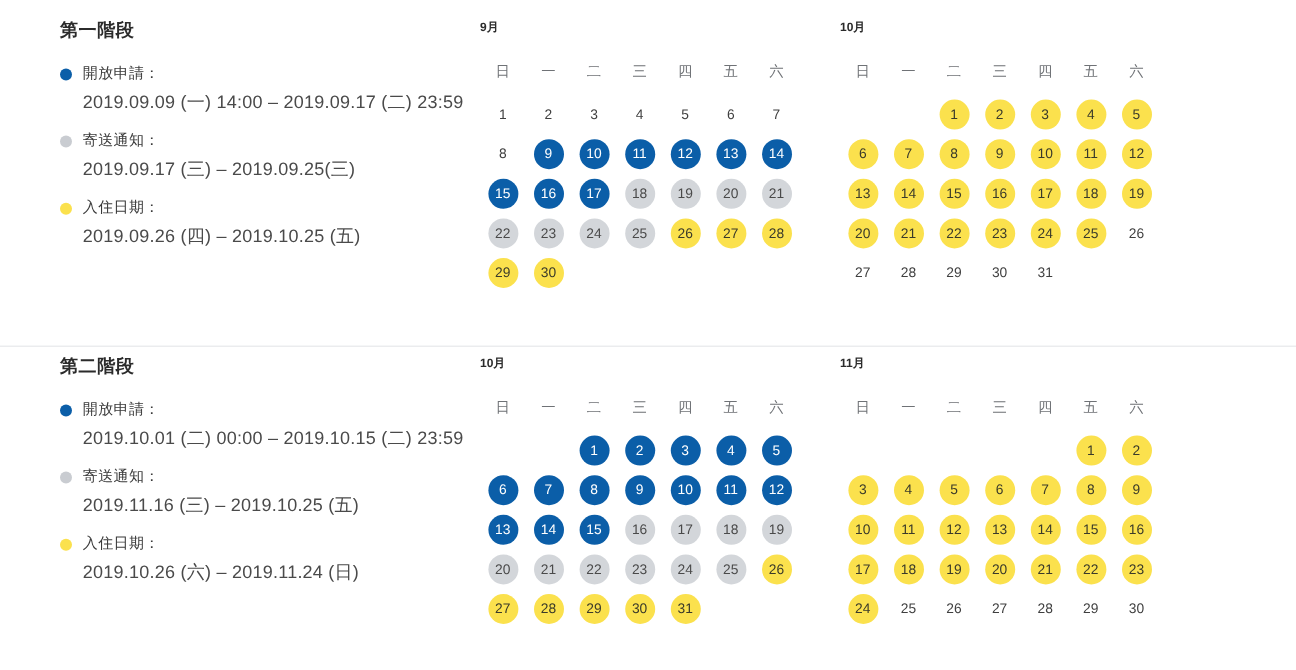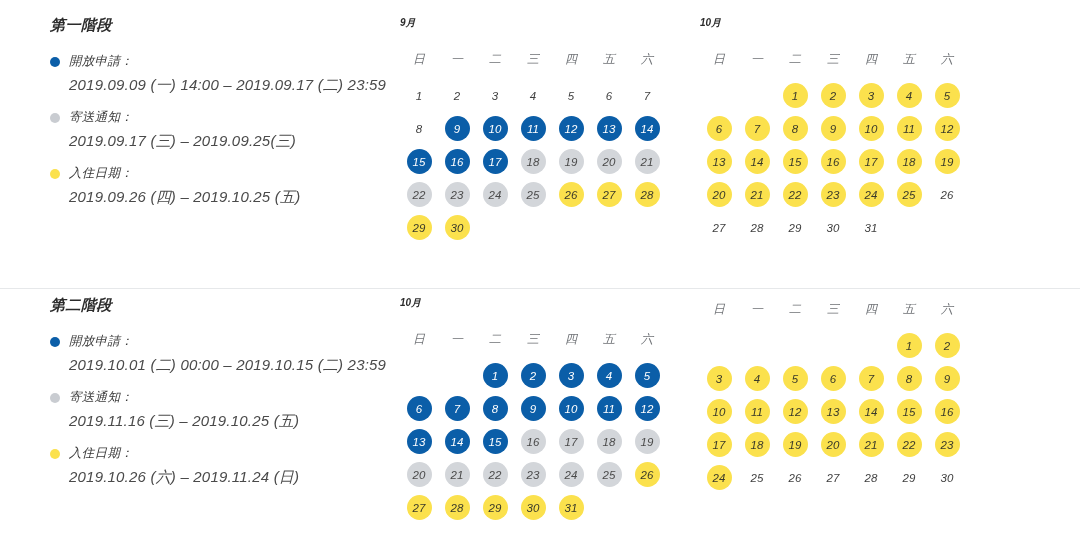--- a/index.html
+++ b/index.html
@@ -19,7 +19,6 @@
     width: 1080px;
     height: 450px;
     box-sizing: border-box;
-    font-style: italic;
   }
   .stage {
     position: absolute;

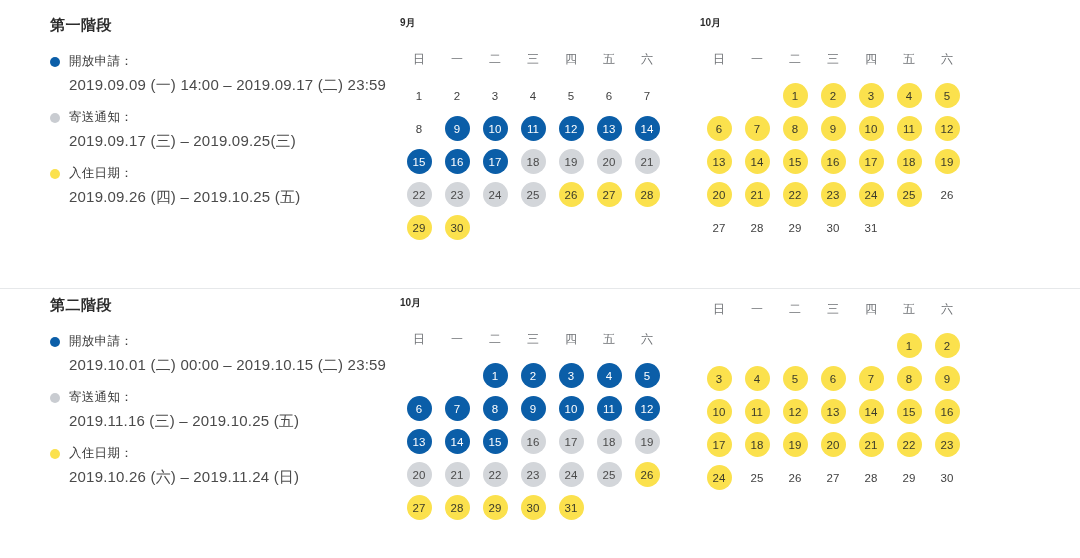--- a/index.html
+++ b/index.html
@@ -521,6 +521,7 @@
     </div>
 
     <div class="cal">
+      <div class="cal-title">11月</div>
       <div class="cal-grid">
           <div class="wd">日</div>
           <div class="wd">一</div>

